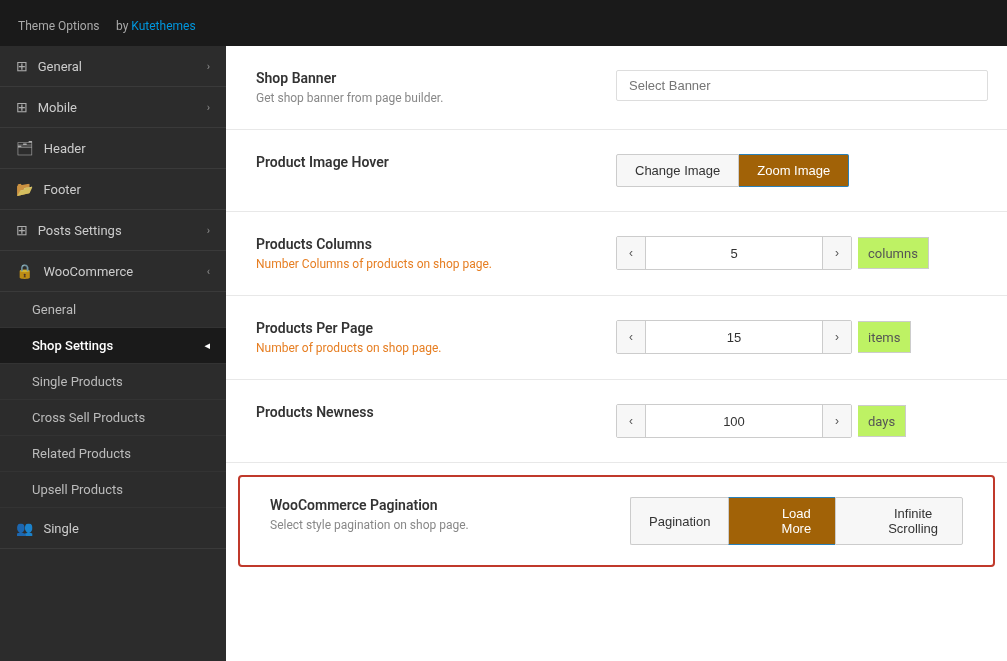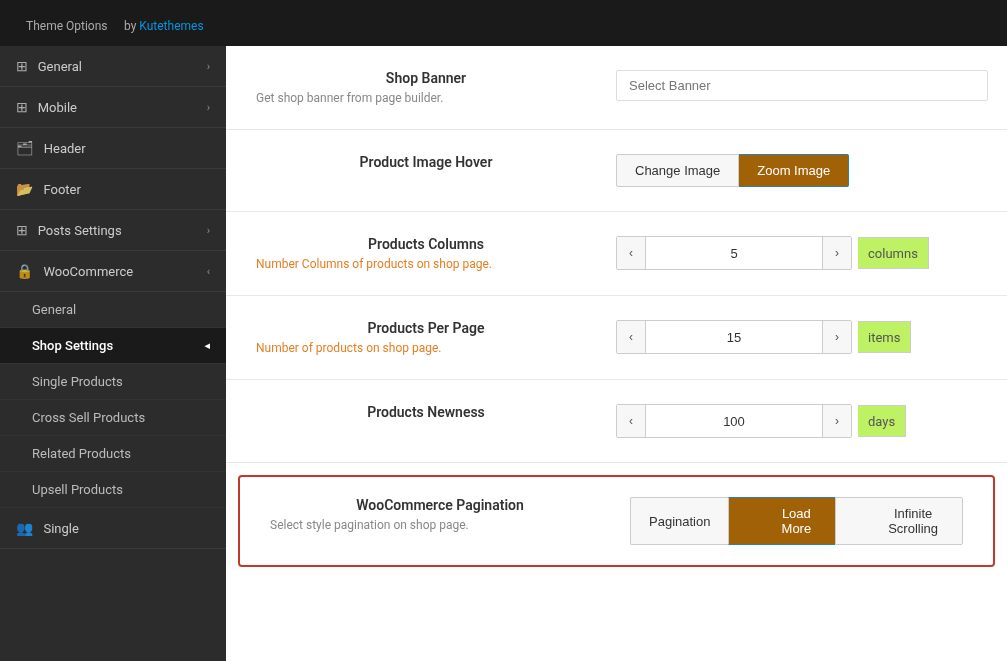--- a/index.html
+++ b/index.html
@@ -9,7 +9,7 @@
     .top-bar {
       background: #1a1a1a;
       color: #fff;
-      padding: 0 20px;
+      padding: 0 12px;
       height: 46px;
       display: flex;
       align-items: center;

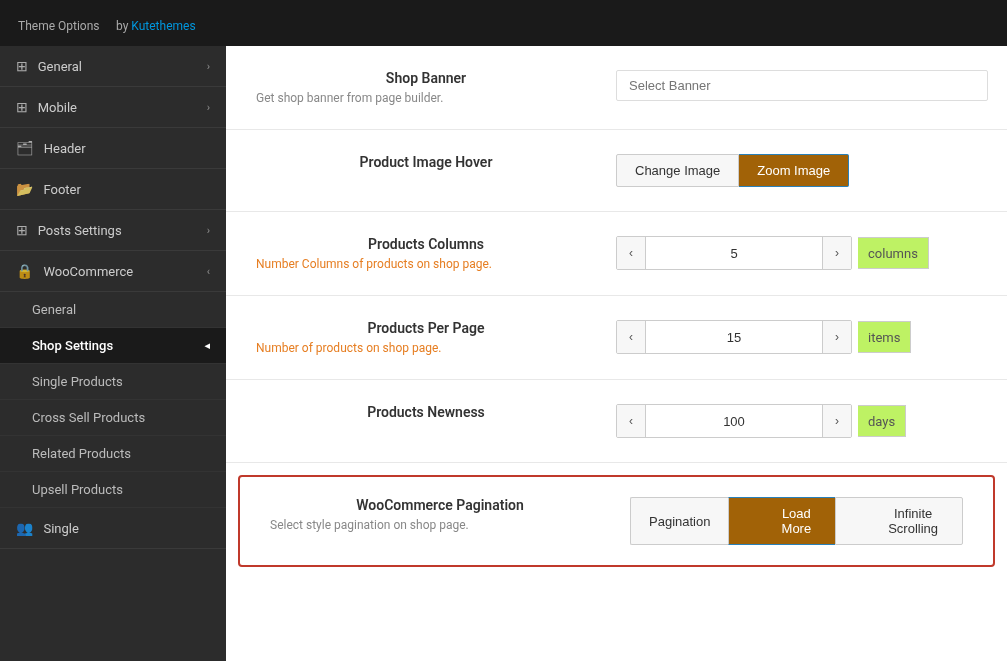--- a/index.html
+++ b/index.html
@@ -102,7 +102,6 @@
       font-weight: 600;
       color: #333;
       margin-bottom: 5px;
-      text-align: center;
     }
     .section-label p {
       font-size: 12px;

